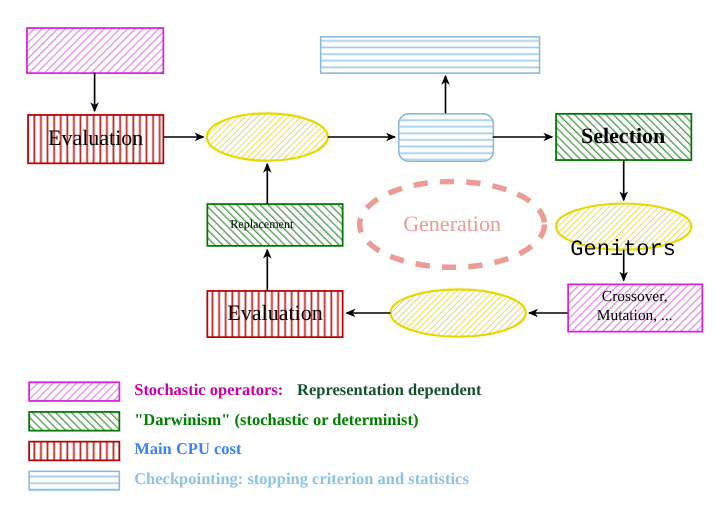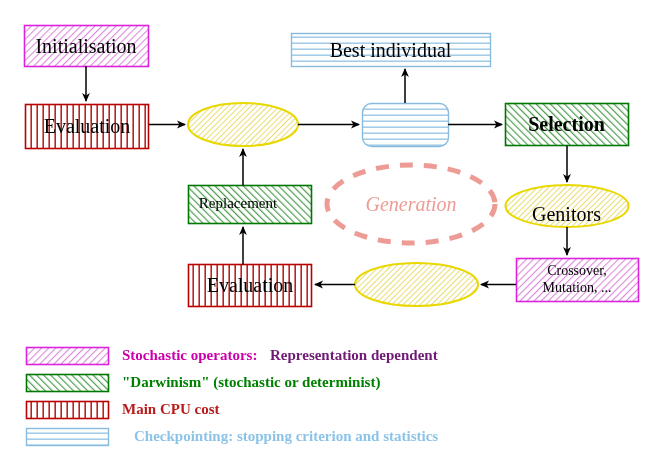--- a/index.html
+++ b/index.html
@@ -144,7 +144,6 @@
     <rect x="26.5" y="428.5" width="82" height="17" fill="url(#p-blue)" stroke="#88bbdd" stroke-width="1.4"></rect>
   </svg>
 
-  <div class="node-label" style="left:24px; top:25px; width:124px; height:41px;">Initialisation</div>
 
   <div class="node-label" style="left:25px; top:104px; width:124px; height:44px;">Evaluation</div>
 

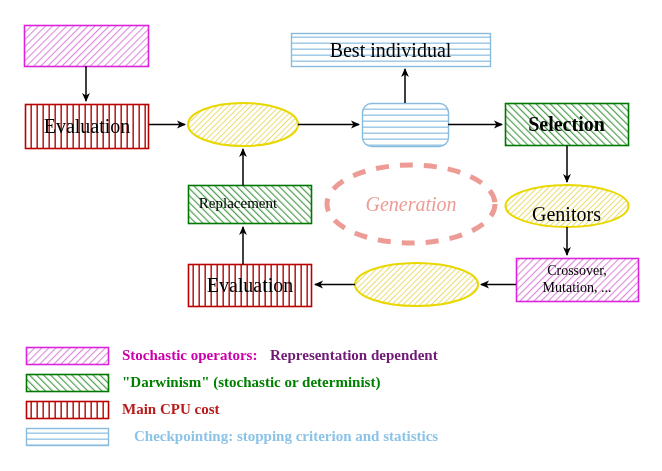--- a/index.html
+++ b/index.html
@@ -149,7 +149,6 @@
 
 
 
-  <div class="node-label" style="left:291px; top:33px; width:199px; height:33px;">Best individual</div>
 
   <div class="node-label" style="left:505px; top:103px; width:123px; height:42px;font-weight:bold;">Selection</div>
 

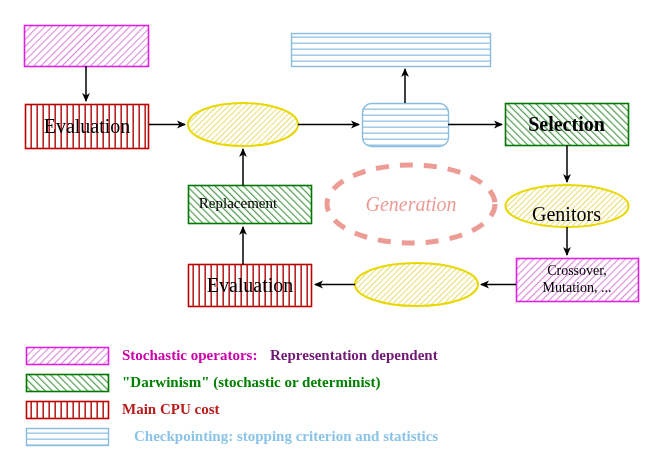--- a/index.html
+++ b/index.html
@@ -160,7 +160,7 @@
 
   <div class="node-label" style="left:188px; top:264px; width:124px; height:42px;">Evaluation</div>
 
-  <div class="node-label small" style="left:188px; top:185px; width:100px; height:38px; font-size:15px;">Replacement</div>
+  <div class="node-label small" style="left:188px; top:185px; width:100px; height:38px; font-size:11px;">Replacement</div>
 
   <div class="node-label generation-label" style="left:327px; top:165px; width:168px; height:78px;">Generation</div>
 

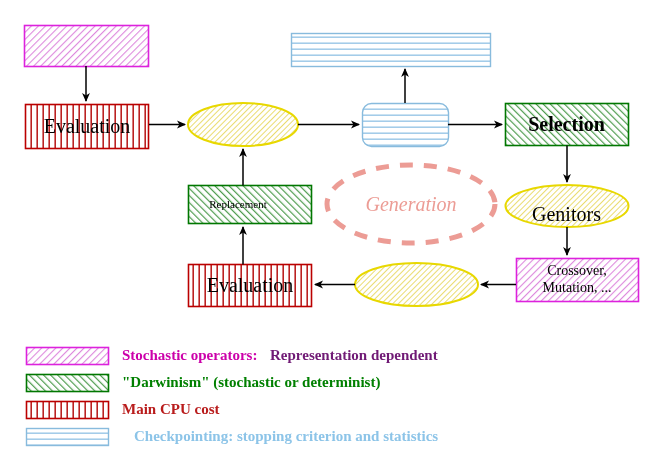--- a/index.html
+++ b/index.html
@@ -44,7 +44,6 @@
   .node-label.generation-label {
     color: #ec9c95;
     font-size: 20px;
-    font-style: italic;
   }
   .legend-text {
     position: absolute;

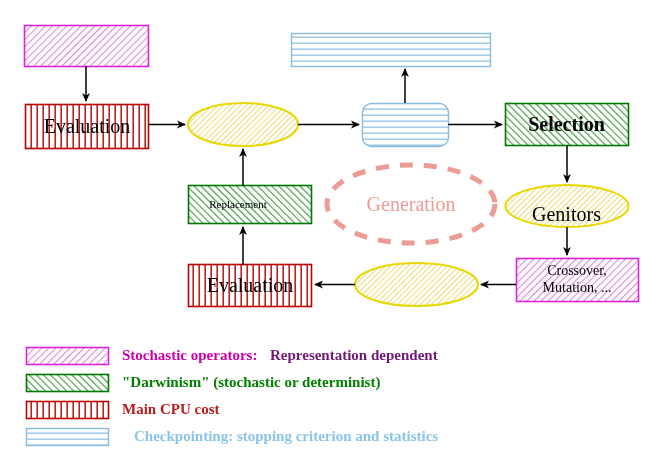--- a/index.html
+++ b/index.html
@@ -151,7 +151,7 @@
 
   <div class="node-label" style="left:505px; top:103px; width:123px; height:42px;font-weight:bold;">Selection</div>
 
-  <div class="node-label" style="left:505px; top:185px; width:123px; height:57px;">Genitors</div>
+  <div class="node-label" style="left:505px; top:199px; width:123px; height:57px;font-family:Liberation Mono, monospace;">Genitors</div>
 
   <div class="node-label small" style="left:516px; top:258px; width:122px; height:43px;">Crossover,
 Mutation, ...</div>

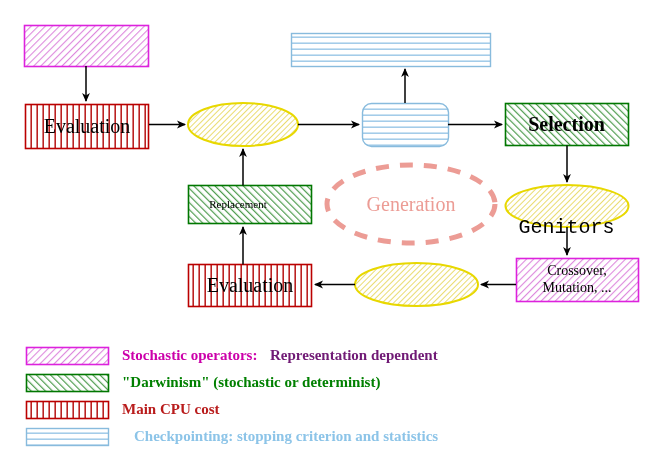--- a/index.html
+++ b/index.html
@@ -53,7 +53,7 @@
     white-space: nowrap;
   }
   .lg-magenta { color: #cc00aa; }
-  .lg-gold    { color: #701a75; }
+  .lg-gold    { color: #14532d; }
   .lg-green   { color: #008000; }
   .lg-red     { color: #b91c1c; }
   .lg-blue    { color: #8cc4e8; margin-left: 12px; }

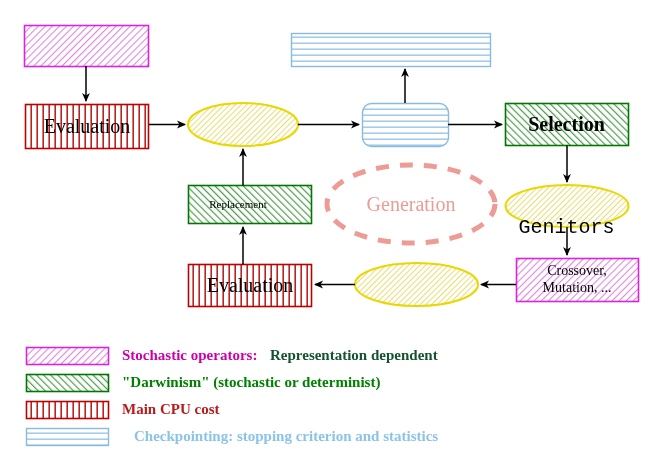--- a/index.html
+++ b/index.html
@@ -55,7 +55,7 @@
   .lg-magenta { color: #cc00aa; }
   .lg-gold    { color: #14532d; }
   .lg-green   { color: #008000; }
-  .lg-red     { color: #b91c1c; }
+  .lg-red     { color: #3b82f6; }
   .lg-blue    { color: #8cc4e8; margin-left: 12px; }
   .legend-row {
     position: absolute;

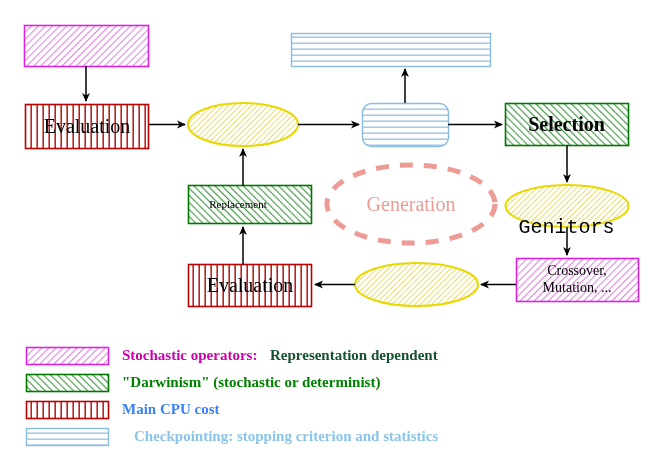--- a/index.html
+++ b/index.html
@@ -56,7 +56,7 @@
   .lg-gold    { color: #14532d; }
   .lg-green   { color: #008000; }
   .lg-red     { color: #3b82f6; }
-  .lg-blue    { color: #8cc4e8; margin-left: 12px; }
+  .lg-blue    { color: #8cc4e8; }
   .legend-row {
     position: absolute;
   }

